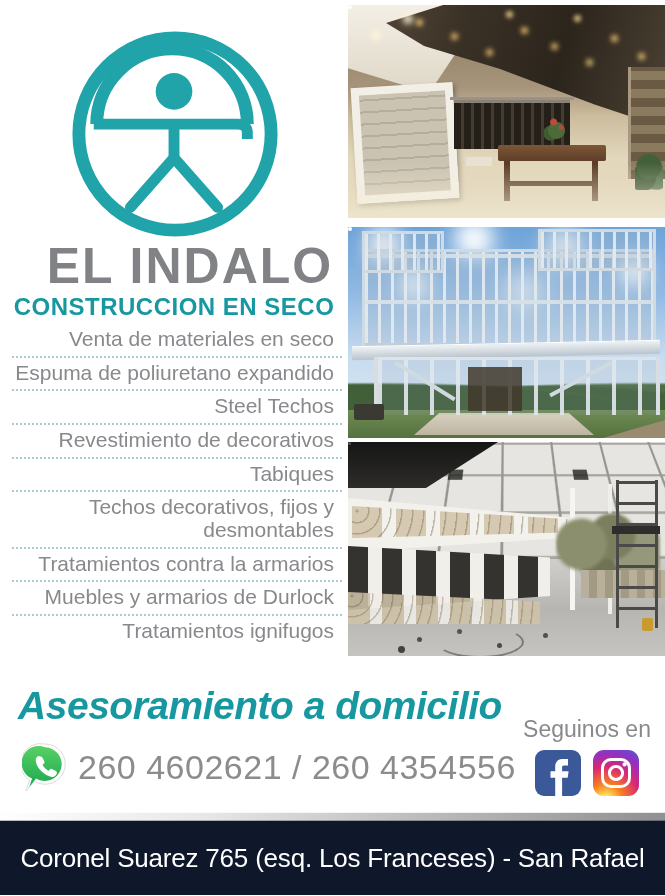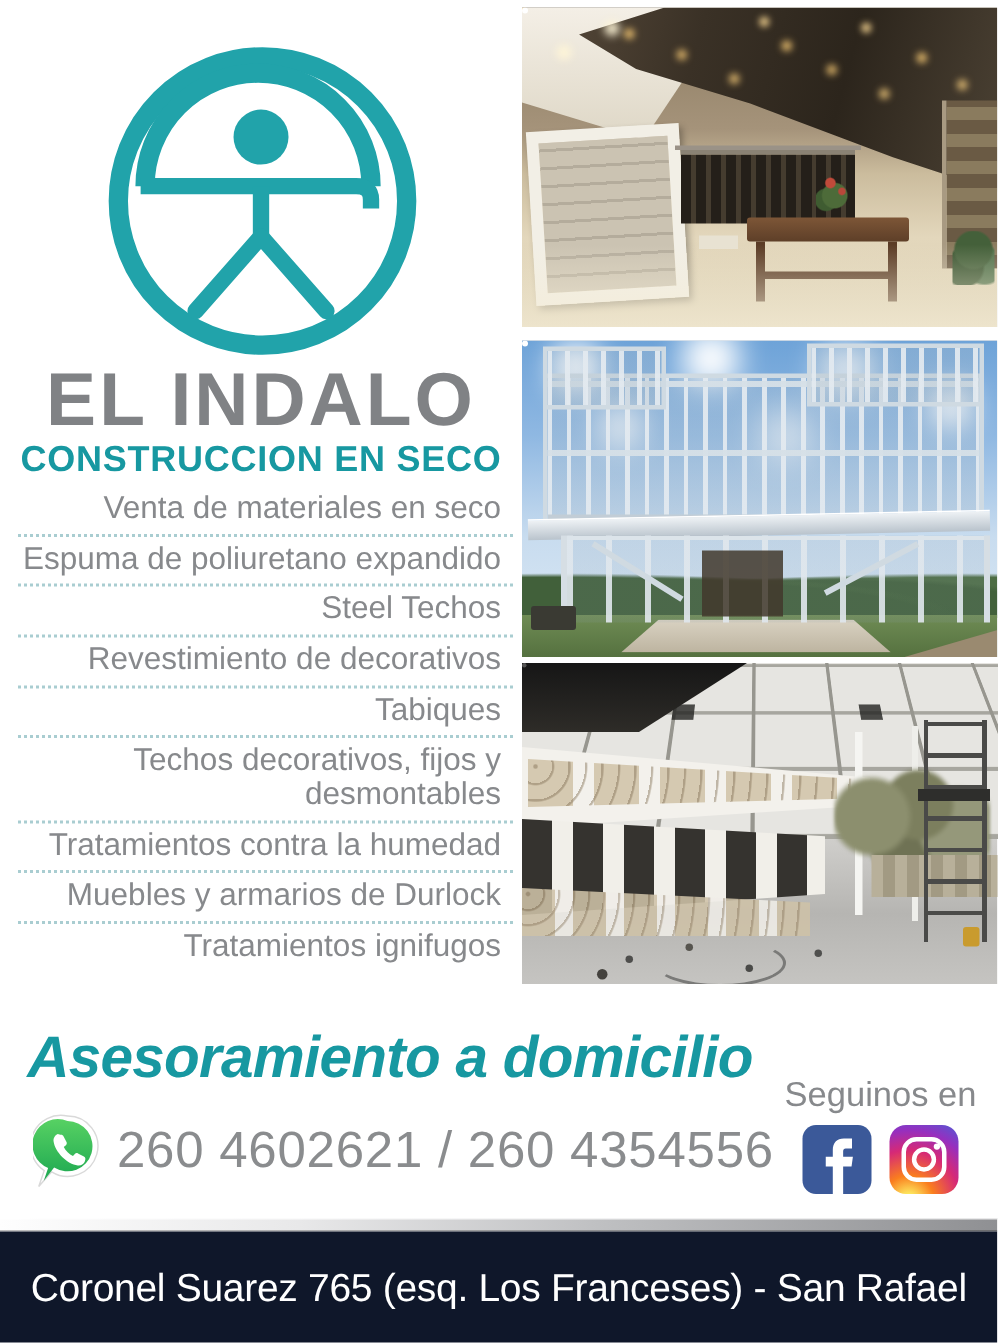--- a/index.html
+++ b/index.html
@@ -12,7 +12,7 @@
   
   .logo-wrap { left:60px; top:25px; width:230px; height:218px; }
   .brand-name {
-    left:0; top:237px; width:348px; text-align:center;
+    left:16px; top:237px; width:348px; text-align:center;
     font-size:50px; font-weight:bold; color:#808285; letter-spacing:2px;
   }
   .brand-tagline {

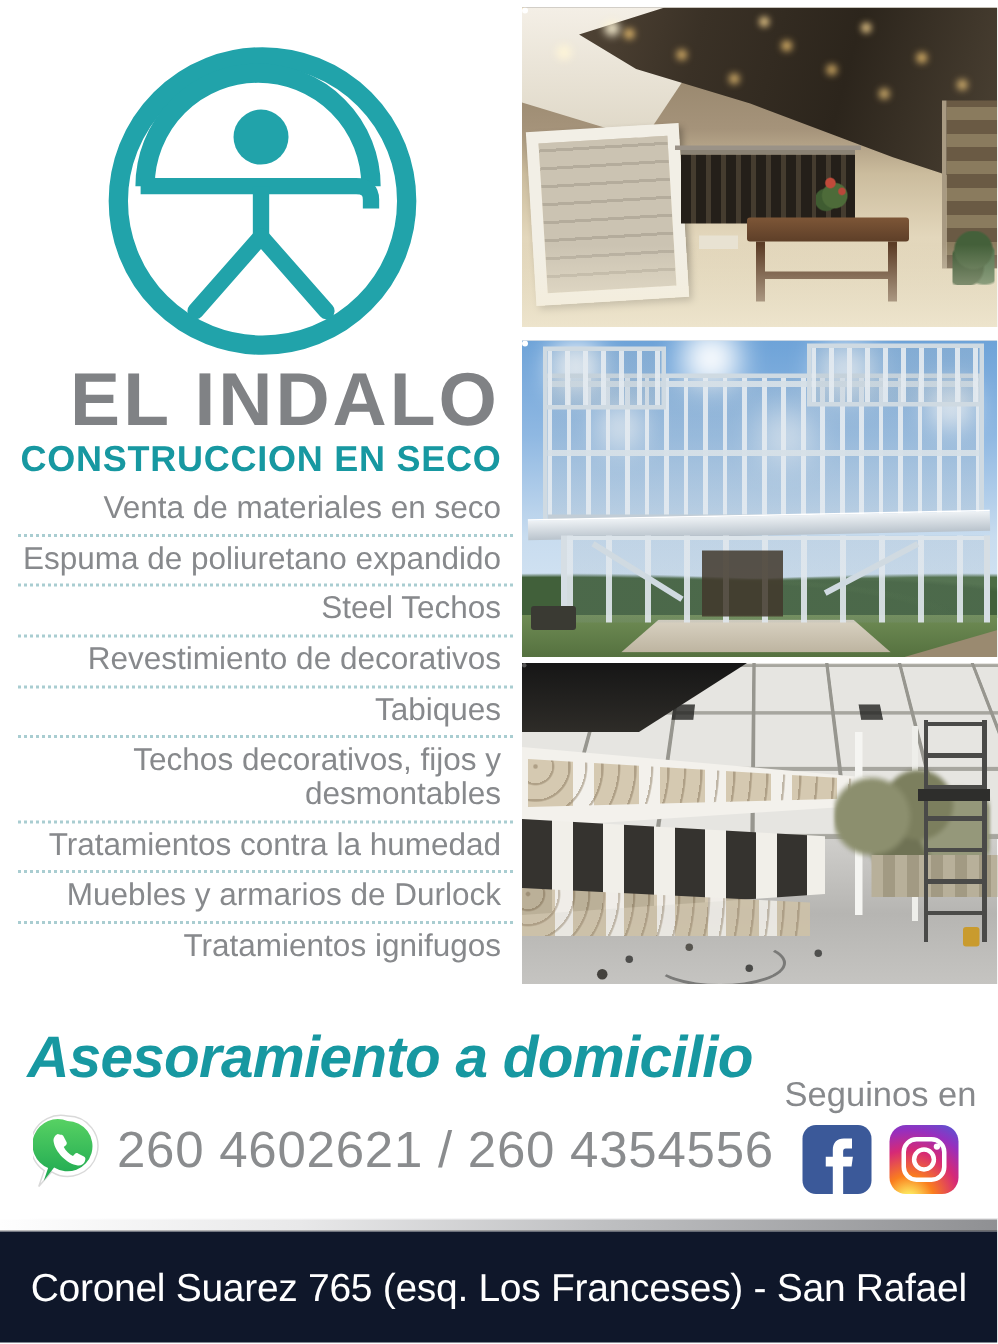--- a/index.html
+++ b/index.html
@@ -223,7 +223,7 @@
     <li>Revestimiento de decorativos</li>
     <li>Tabiques</li>
     <li>Techos decorativos, fijos y desmontables</li>
-    <li>Tratamientos contra la humedad</li>
+    <li>Tratamientos contra la armarios</li>
     <li>Muebles y armarios de Durlock</li>
     <li>Tratamientos ignifugos</li>
   </ul>

